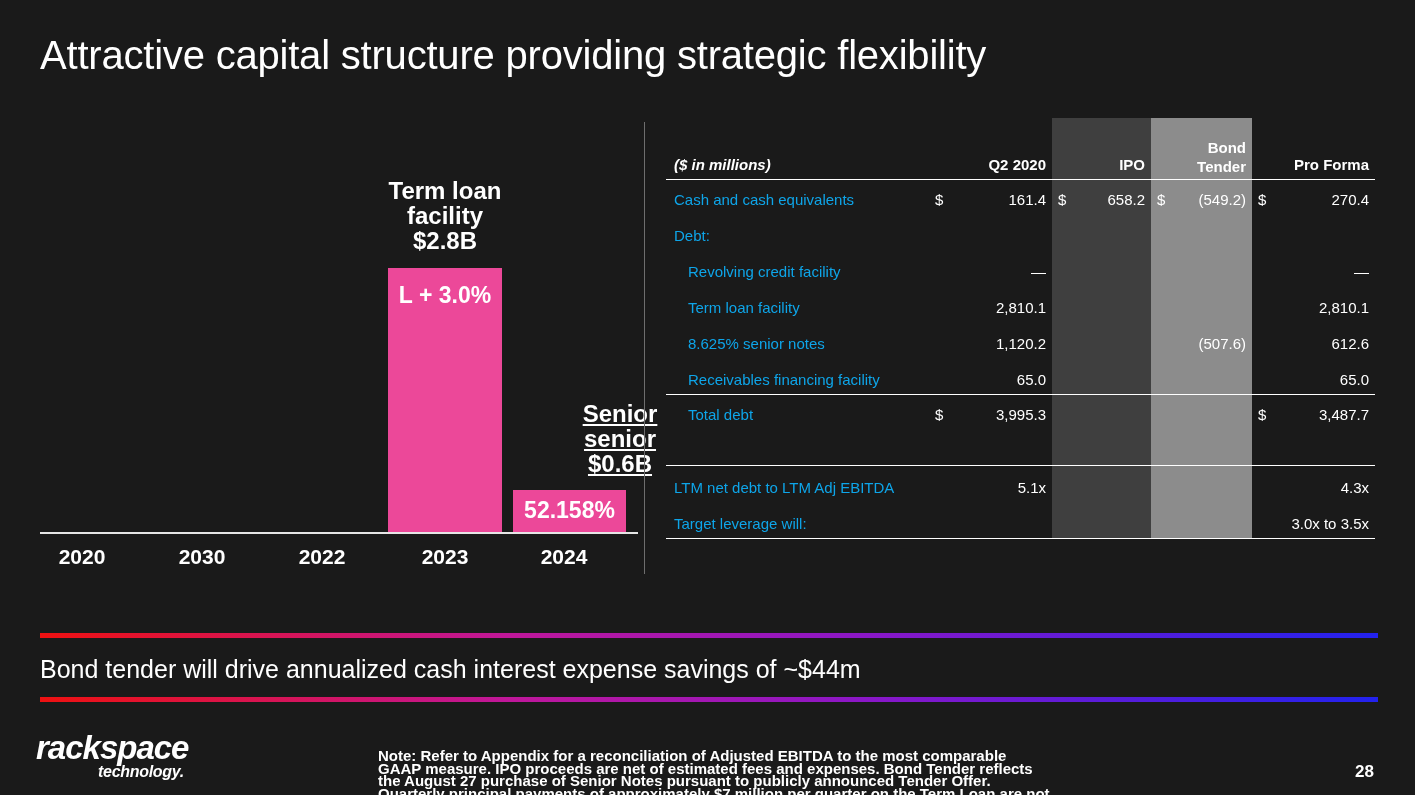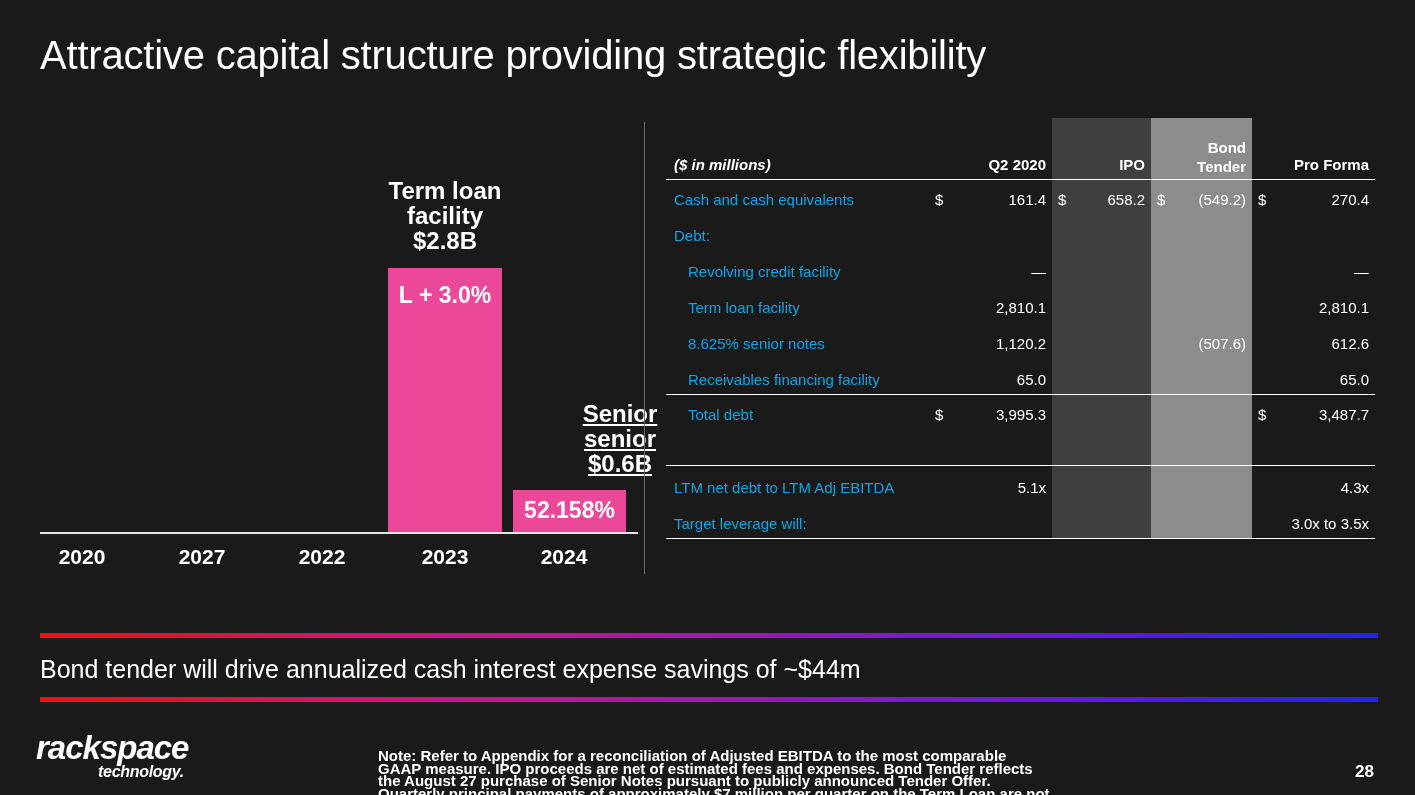--- a/index.html
+++ b/index.html
@@ -296,7 +296,7 @@
   </div>
 
   <div class="axis-label" style="left:-18px;text-align:center;">2020</div>
-  <div class="axis-label" style="left:102px;">2027</div>
+  <div class="axis-label" style="left:102px;">2030</div>
   <div class="axis-label" style="left:222px;">2022</div>
   <div class="axis-label" style="left:345px;">2023</div>
   <div class="axis-label" style="left:464px;">2024</div>

